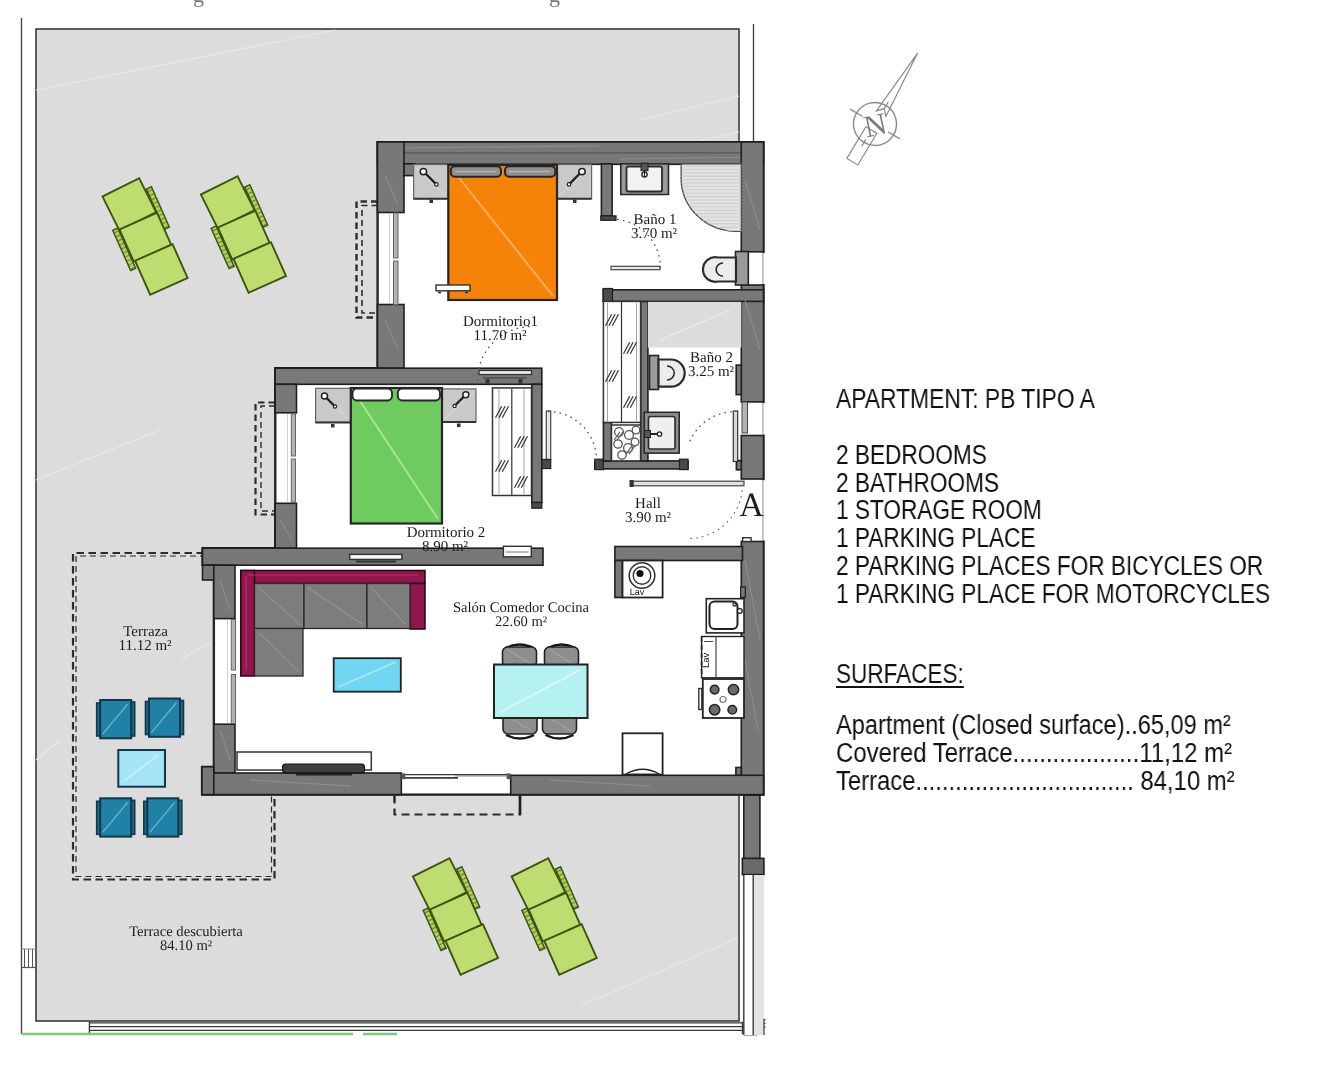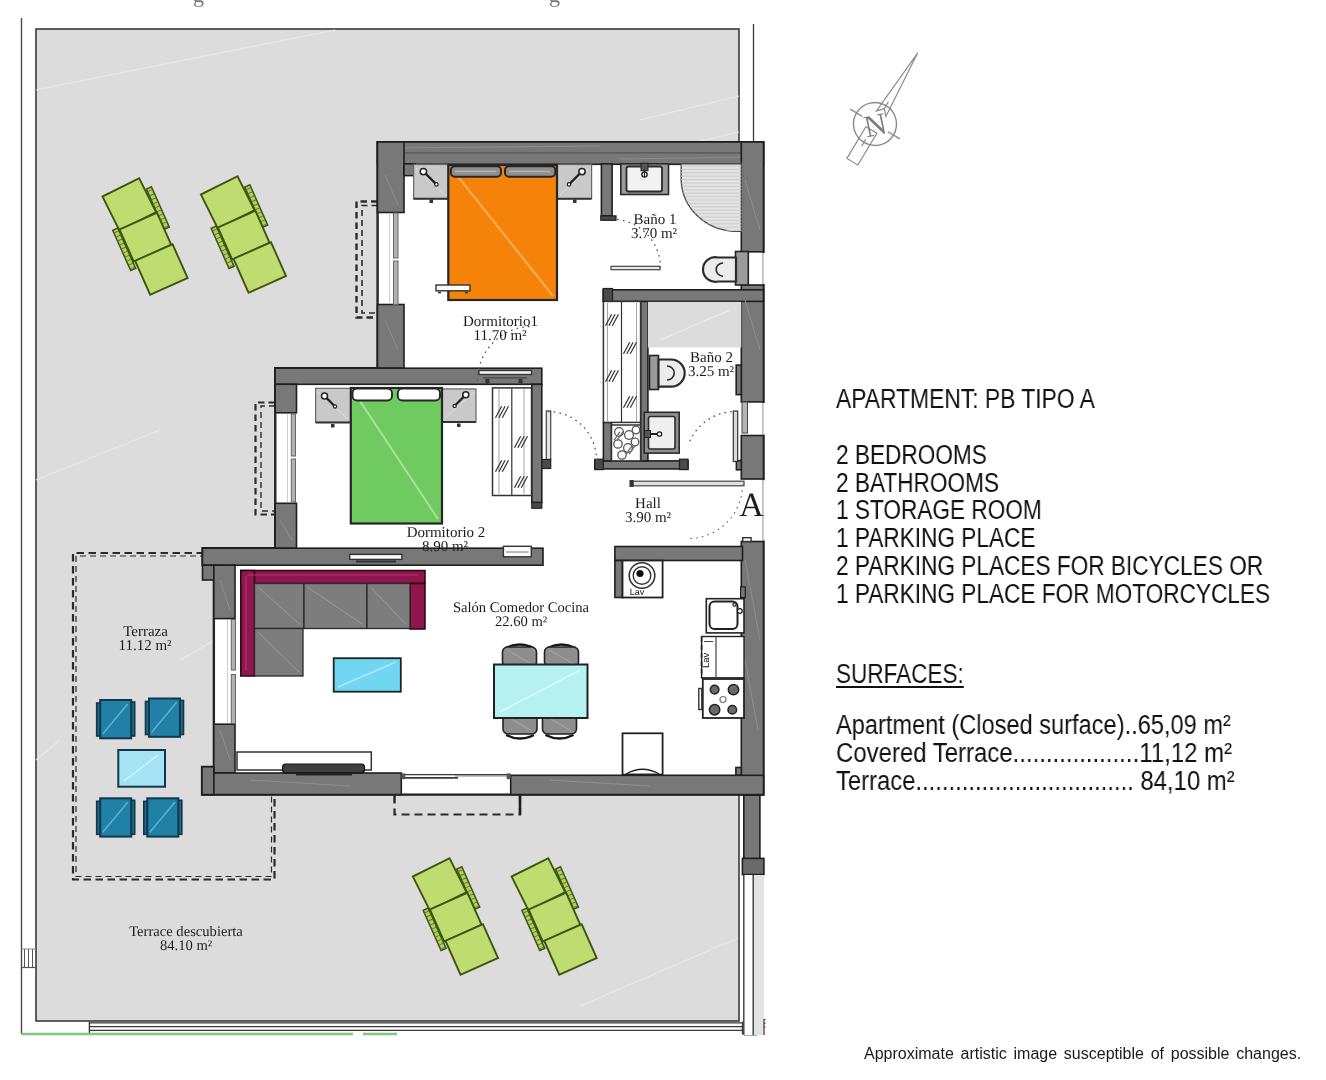--- a/index.html
+++ b/index.html
@@ -435,6 +435,5 @@
 <div class="t sx" style="left:836px;top:712.4px;font-size:27px;transform:scaleX(0.874);">Apartment (Closed surface)..65,09 m²</div>
 <div class="t sx" style="left:836px;top:740.2px;font-size:27px;transform:scaleX(0.8875);">Covered Terrace...................11,12 m²</div>
 <div class="t sx" style="left:836px;top:768px;font-size:27px;transform:scaleX(0.8824);">Terrace................................. 84,10 m²</div>
-<div class="t" style="left:864px;top:1045.4px;font-size:16px;color:#1a1a1a;word-spacing:2.3px;">Approximate artistic image susceptible of possible changes.</div>
 </div>
 </body></html>

